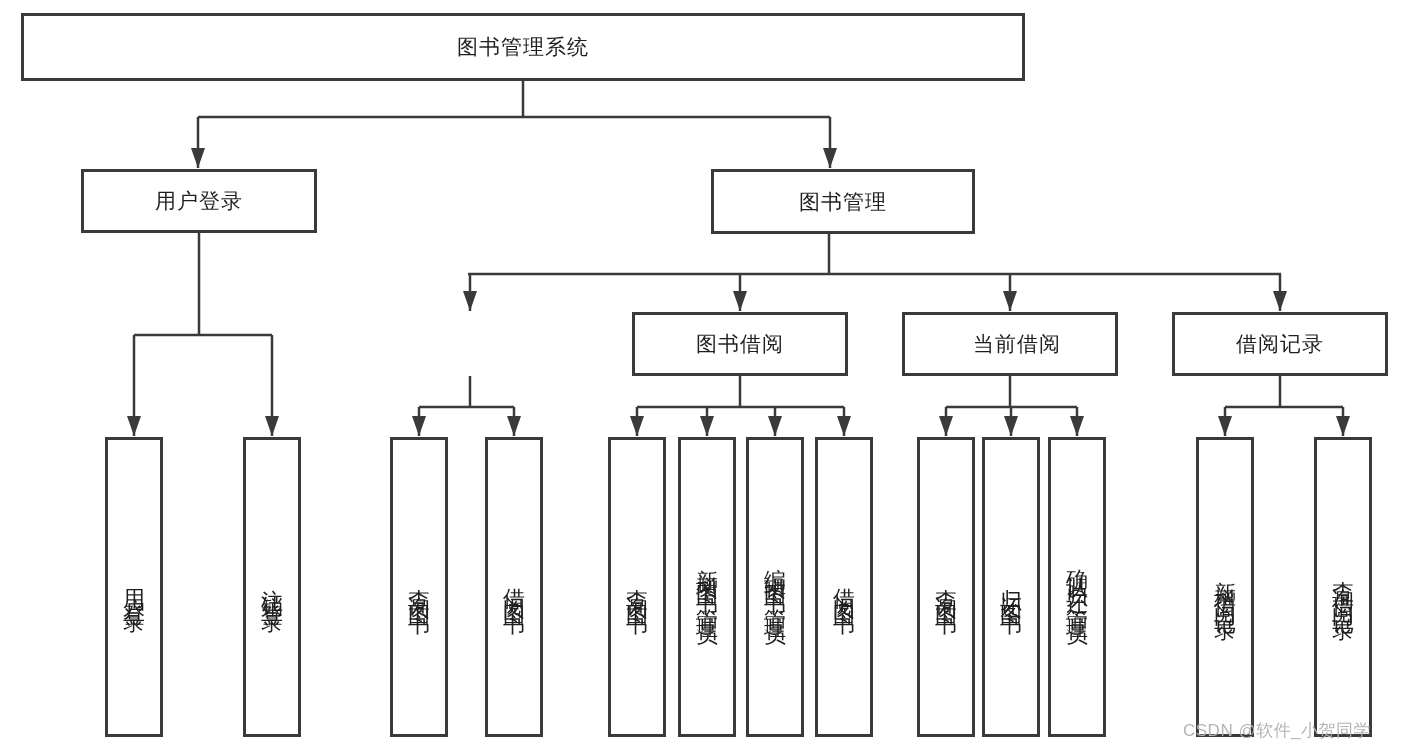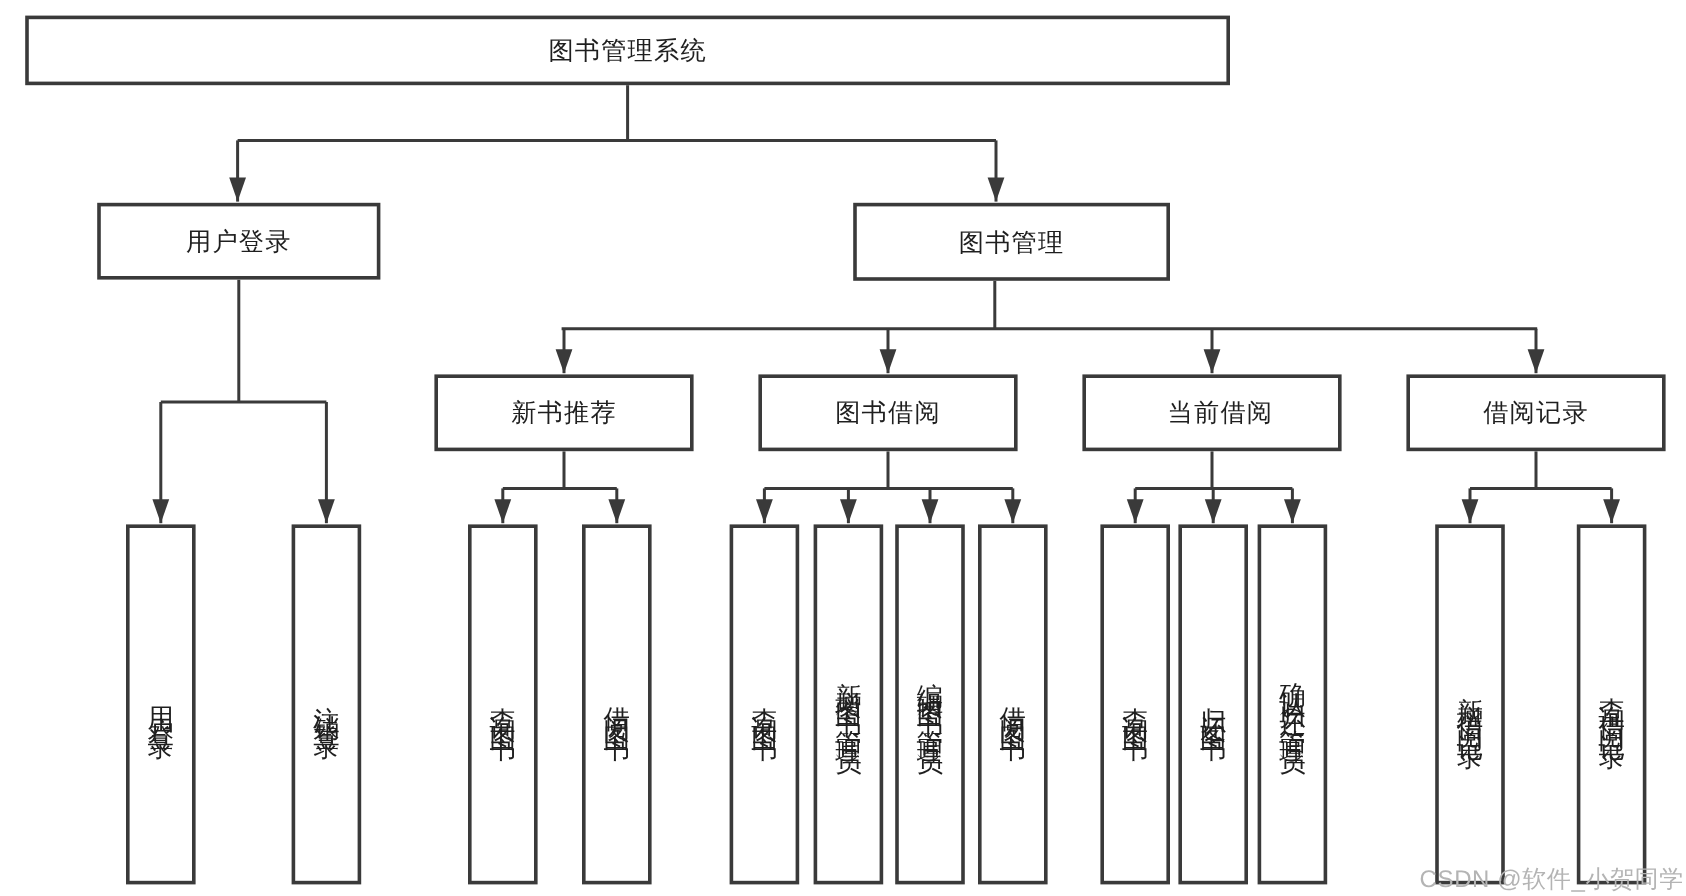--- a/index.html
+++ b/index.html
@@ -31,7 +31,7 @@
     letter-spacing:8px;
     line-height:1;
   }
-  .root{left:21px;top:13px;width:1004px;height:58px;text-align:right;}
+  .root{left:21px;top:13px;width:1004px;height:68px;text-align:right;}
   .n-user-login{left:81px;top:169px;width:236px;height:64px;}
   .n-book-mgmt{left:711px;top:169px;width:264px;height:65px;}
   .lvl3{top:312px;width:216px;height:64px;}

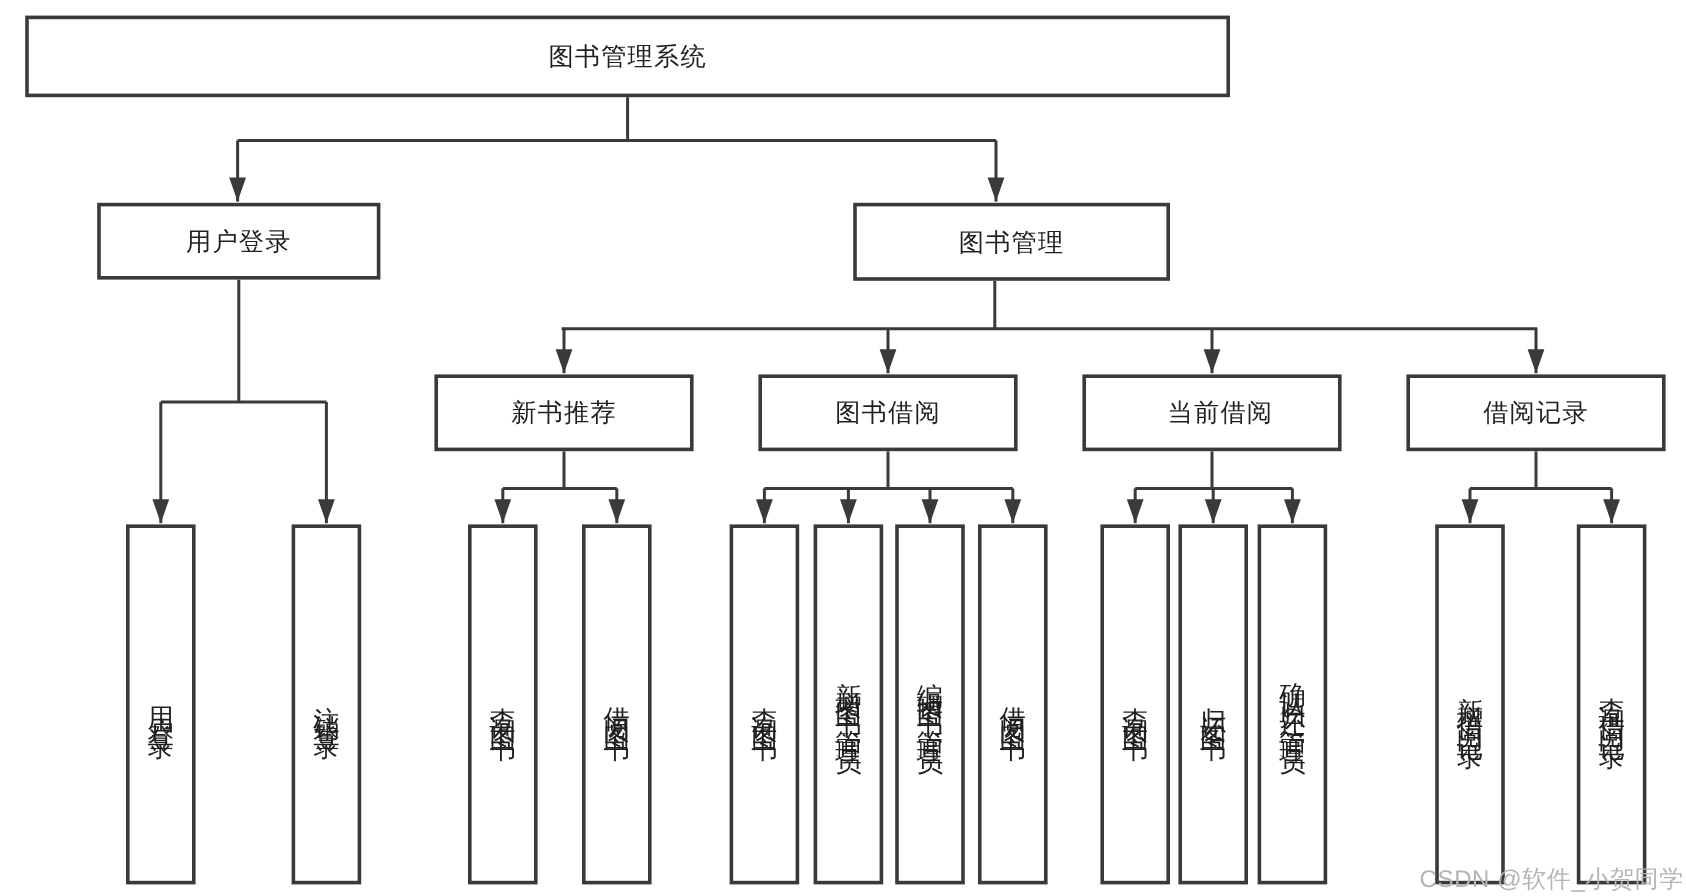--- a/index.html
+++ b/index.html
@@ -112,9 +112,6 @@
     <span class="lbl">图书管理</span>
   </div>
 
-  <div class="box h lvl3 n-new-book">
-    <span class="lbl">新书推荐</span>
-  </div>
   <div class="box h lvl3 n-book-borrow">
     <span class="lbl">图书借阅</span>
   </div>

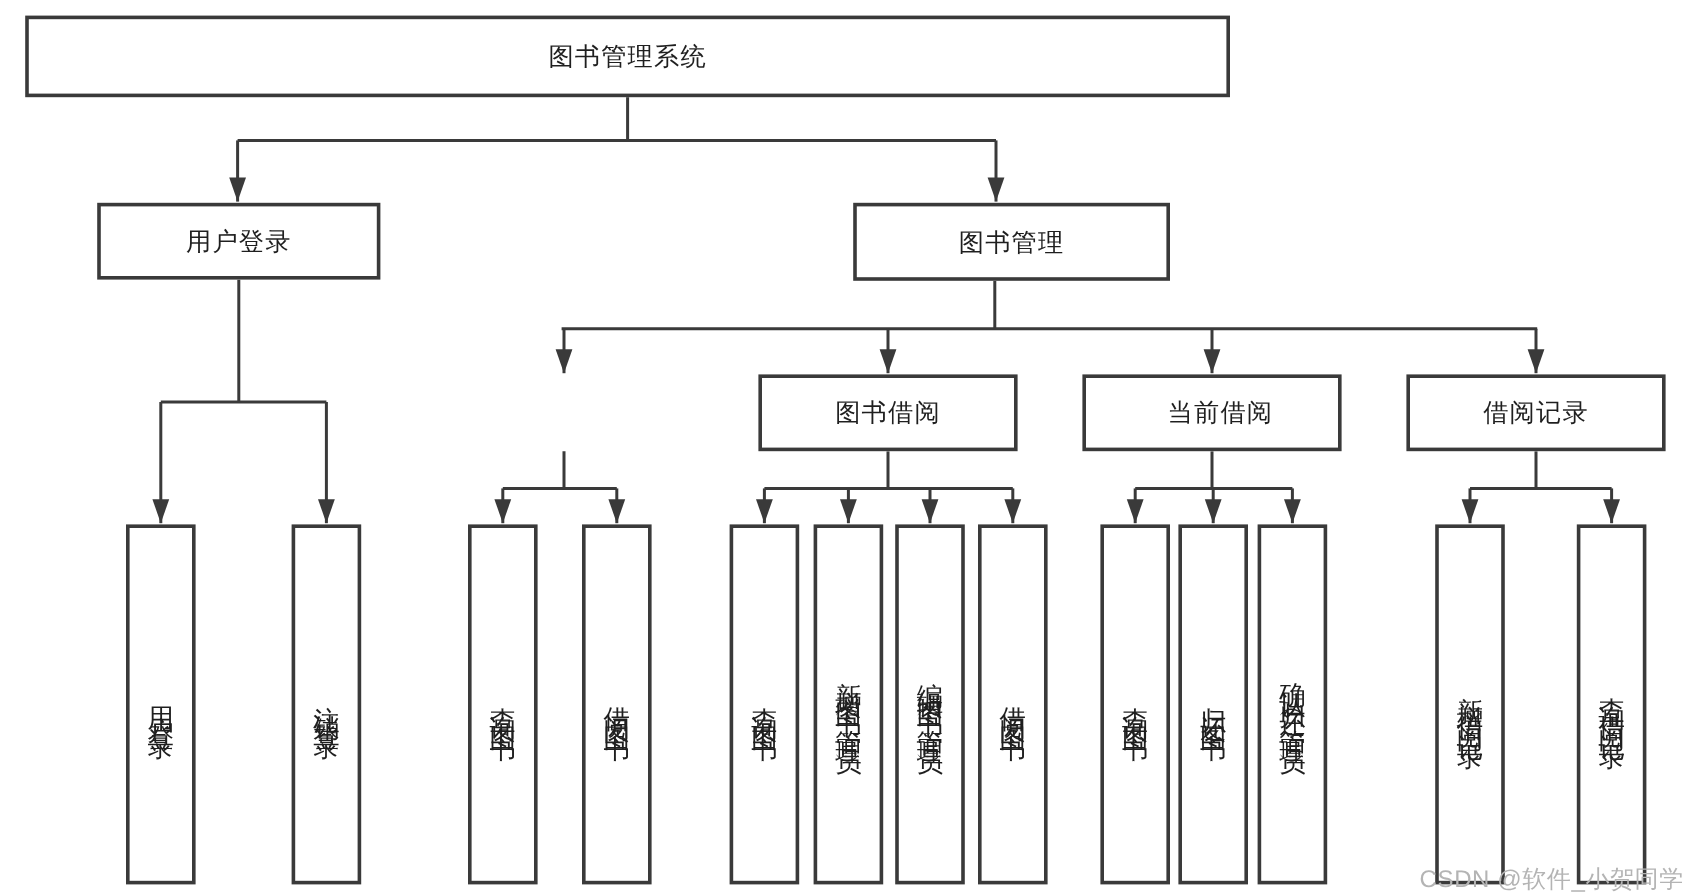--- a/index.html
+++ b/index.html
@@ -49,7 +49,7 @@
   .lf-12{left:1196px;} .lf-13{left:1314px;}
   .watermark{
     position:absolute;left:1183px;top:719px;
-    font-size:20px;color:#b4b4b4;
+    font-size:17px;color:#b4b4b4;
     letter-spacing:0.5px;white-space:nowrap;
   }
 </style>

